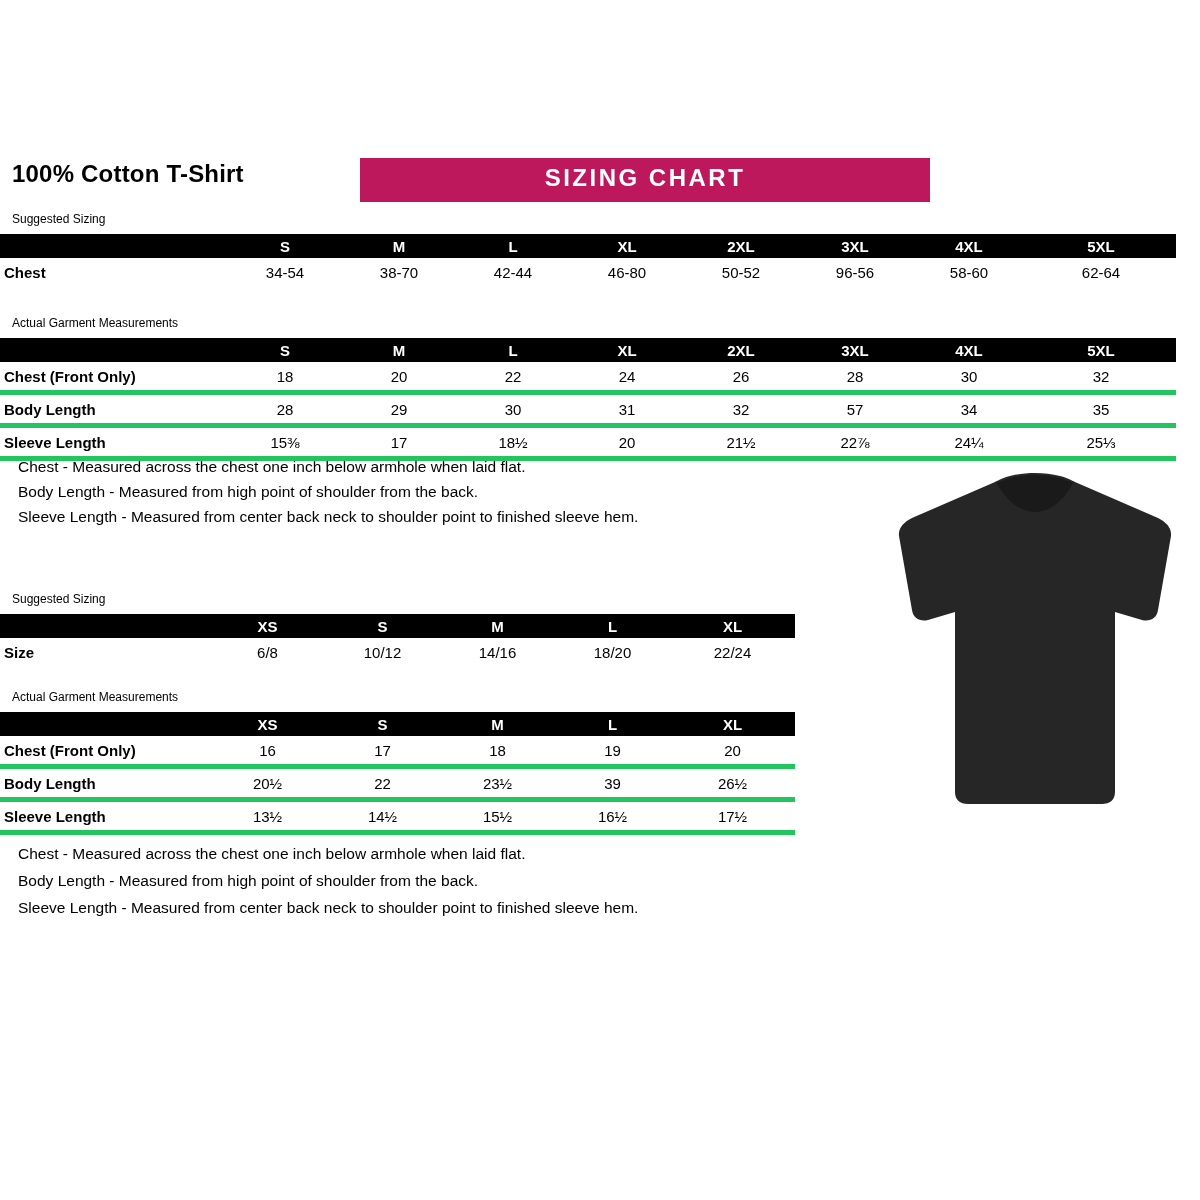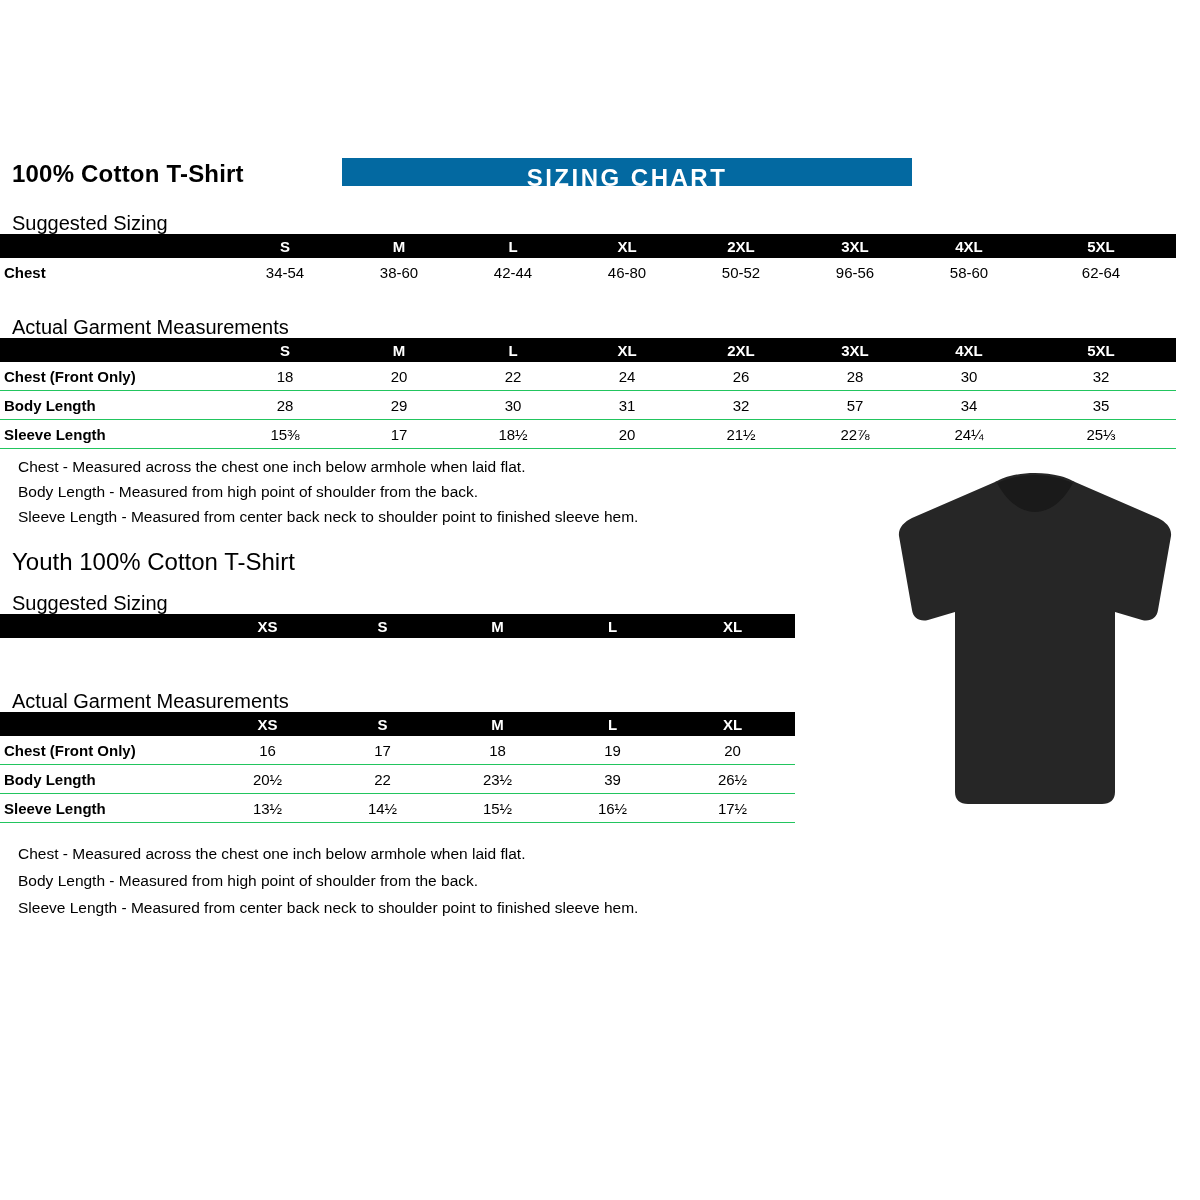--- a/index.html
+++ b/index.html
@@ -41,11 +41,11 @@
   }
   .sizing-chart-banner {
     position: absolute;
-    left: 330px;
+    left: 348px;
     top: 0px;
     width: 570px;
-    height: 28px;
-    background: #0369a1;
+    height: 44px;
+    background: #be185d;
   }
   .sizing-chart-banner span {
     display: block;

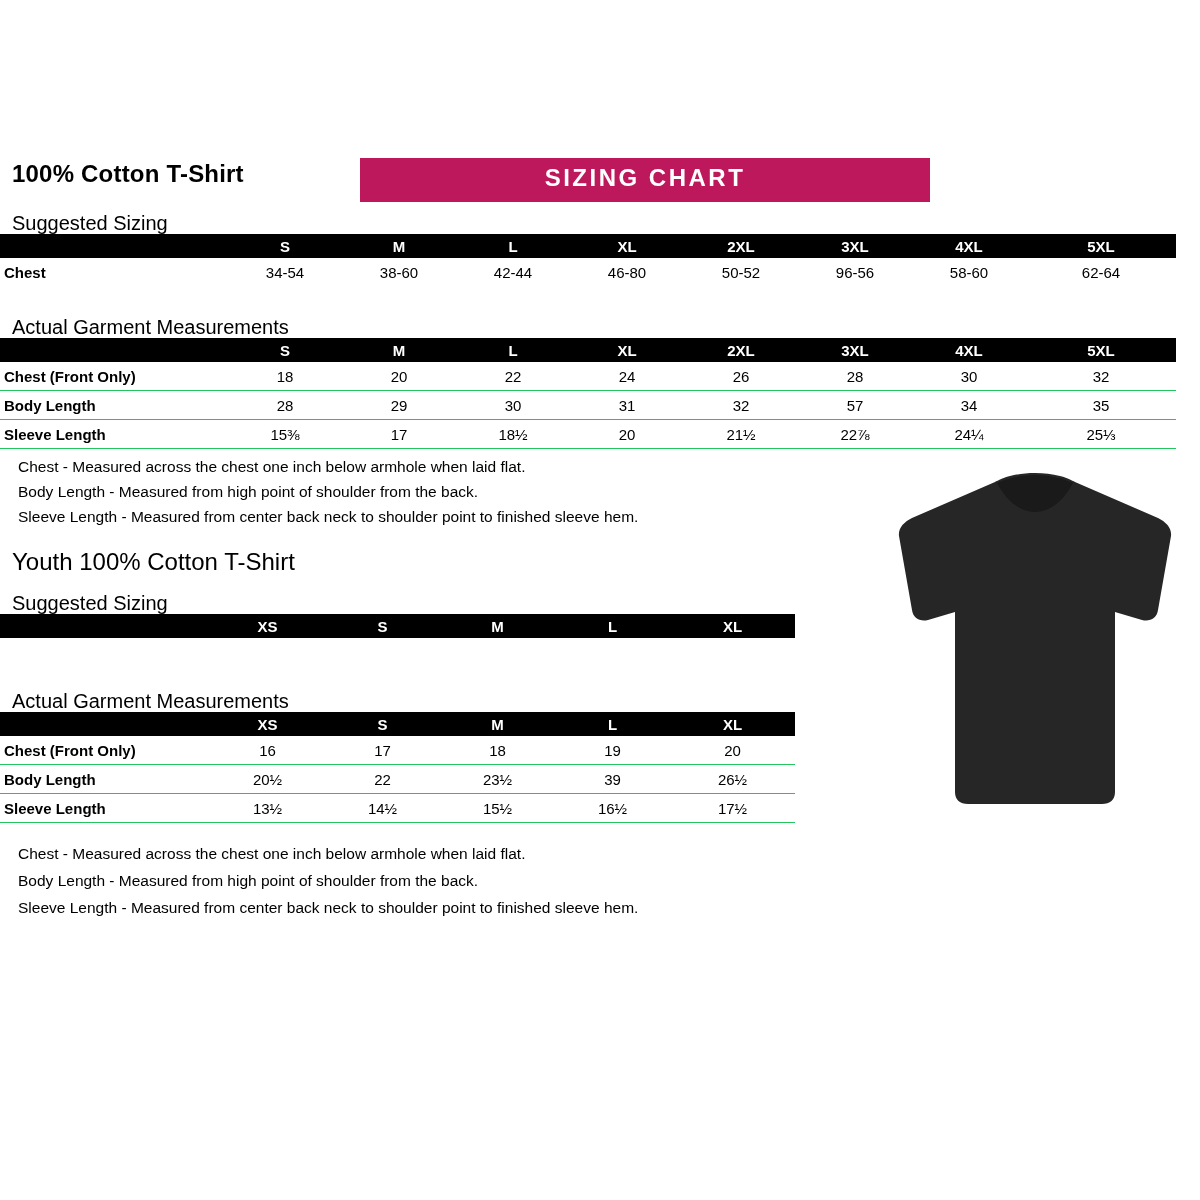--- a/index.html
+++ b/index.html
@@ -60,7 +60,7 @@
   
   .sect-label {
     position: absolute;
-    font-size: 20px;
+    font-size: 12px;
     font-weight: 400;
     white-space: nowrap;
   }

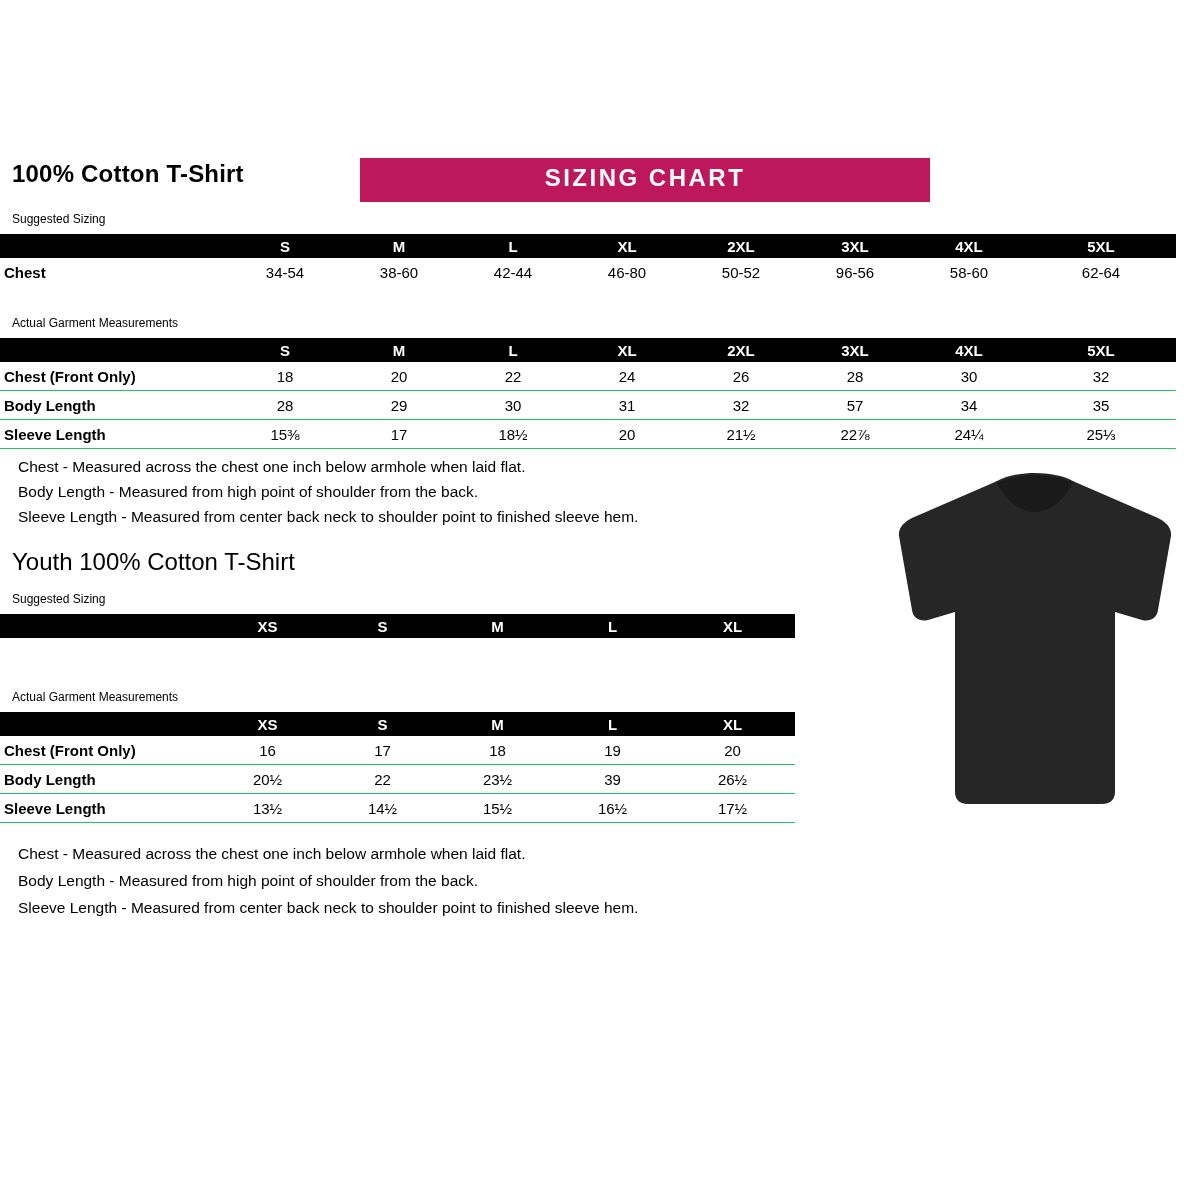--- a/index.html
+++ b/index.html
@@ -173,7 +173,7 @@
         <tr class="body-row noline">
           <td class="rowlabel">Chest</td>
           <td>34-54</td>
-          <td>38-60</td>
+          <td>38-70</td>
           <td>42-44</td>
           <td>46-80</td>
           <td>50-52</td>

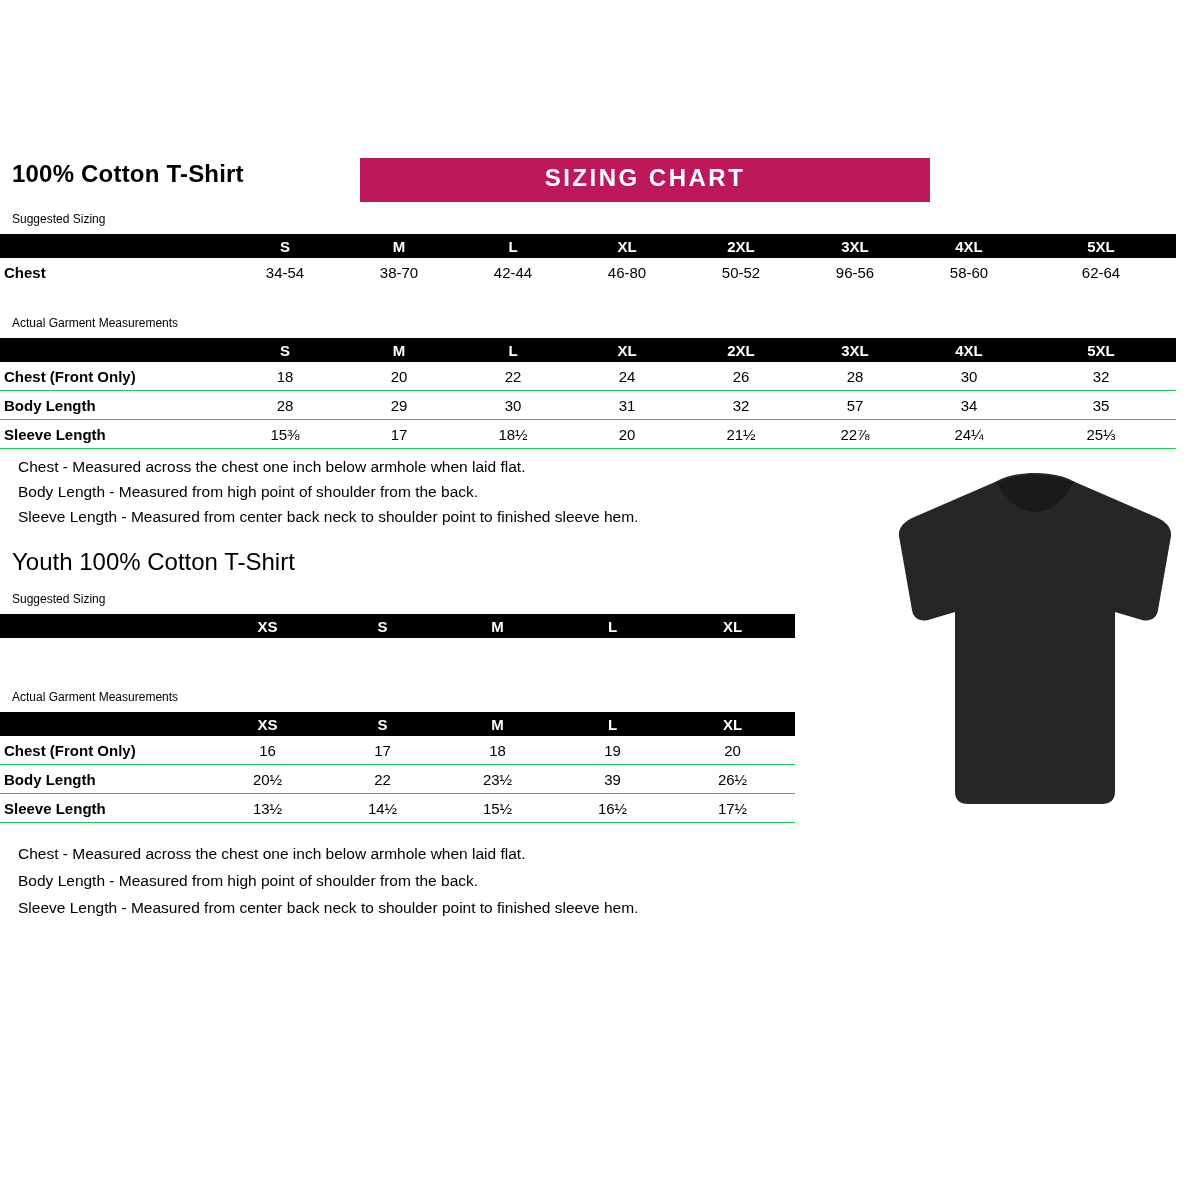--- a/index.html
+++ b/index.html
@@ -100,7 +100,7 @@
     white-space: nowrap;
   }
   table.size-table tr.body-row {
-    border-bottom: 1px solid #22c55e;
+    border-bottom: 5px solid #22c55e;
   }
   table.size-table tr.body-row.noline {
     border-bottom: none;

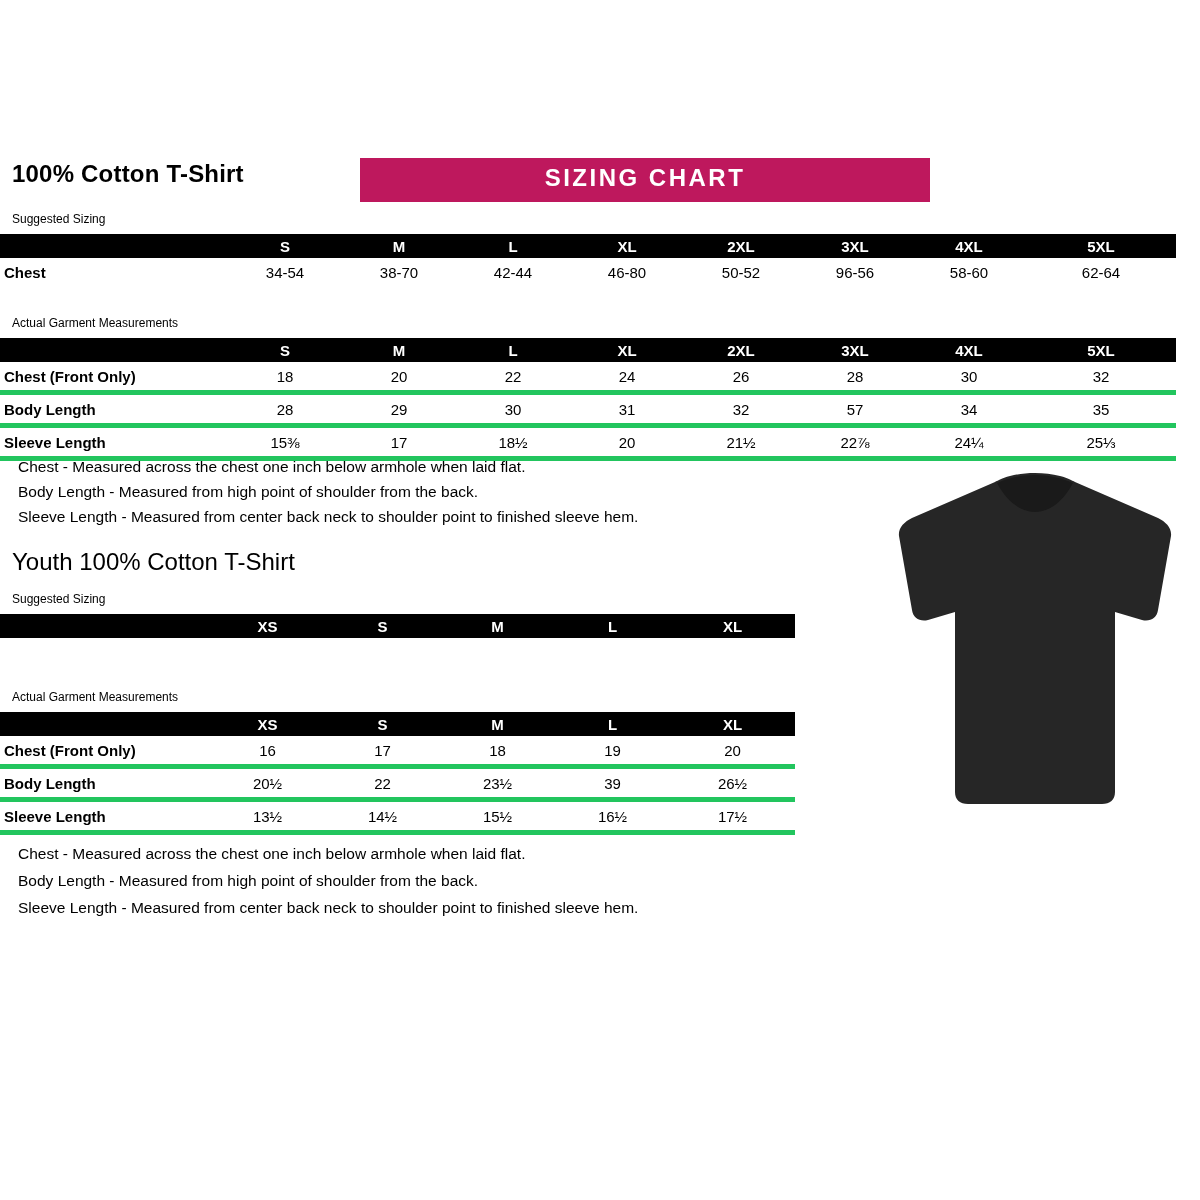--- a/index.html
+++ b/index.html
@@ -250,7 +250,6 @@
   <div class="note" style="left:18px; top:483px;">Body Length - Measured from high point of shoulder from the back.</div>
   <div class="note" style="left:18px; top:508px;">Sleeve Length - Measured from center back neck to shoulder point to finished sleeve hem.</div>
 
-  <div class="youth-title">Youth 100% Cotton T-Shirt</div>
 
   <div class="sect-label" style="left:12px; top:592px;">Suggested Sizing</div>
 

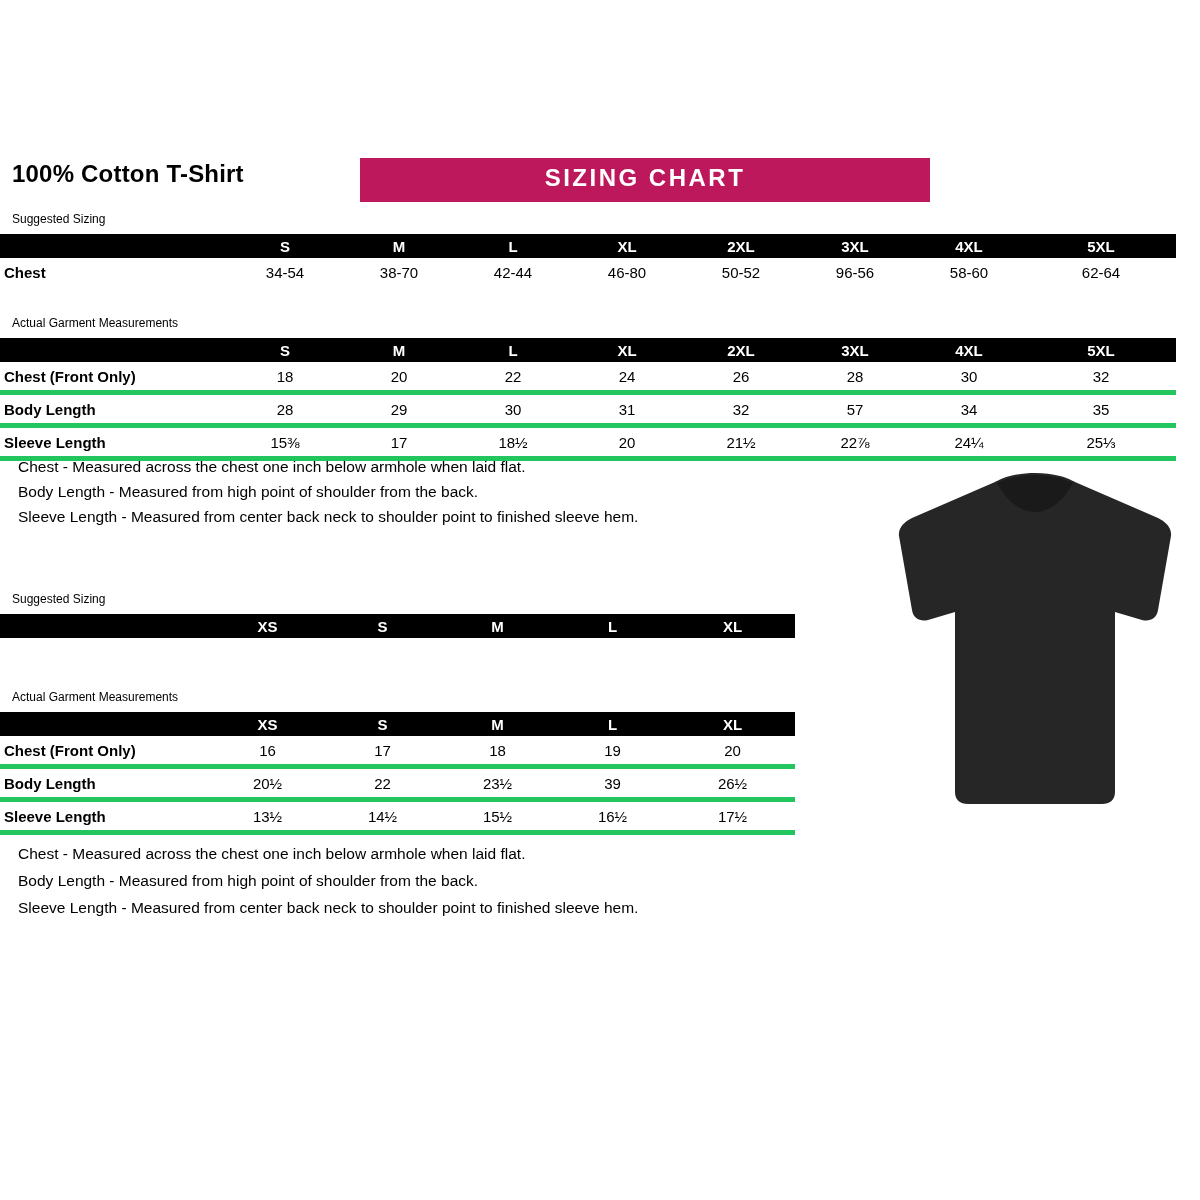--- a/index.html
+++ b/index.html
@@ -270,6 +270,14 @@
           <td>M</td>
           <td>L</td>
           <td>XL</td>
+        </tr>
+        <tr class="body-row noline">
+          <td class="rowlabel">Size</td>
+          <td>6/8</td>
+          <td>10/12</td>
+          <td>14/16</td>
+          <td>18/20</td>
+          <td>22/24</td>
         </tr>
       </tbody>
   </table>

